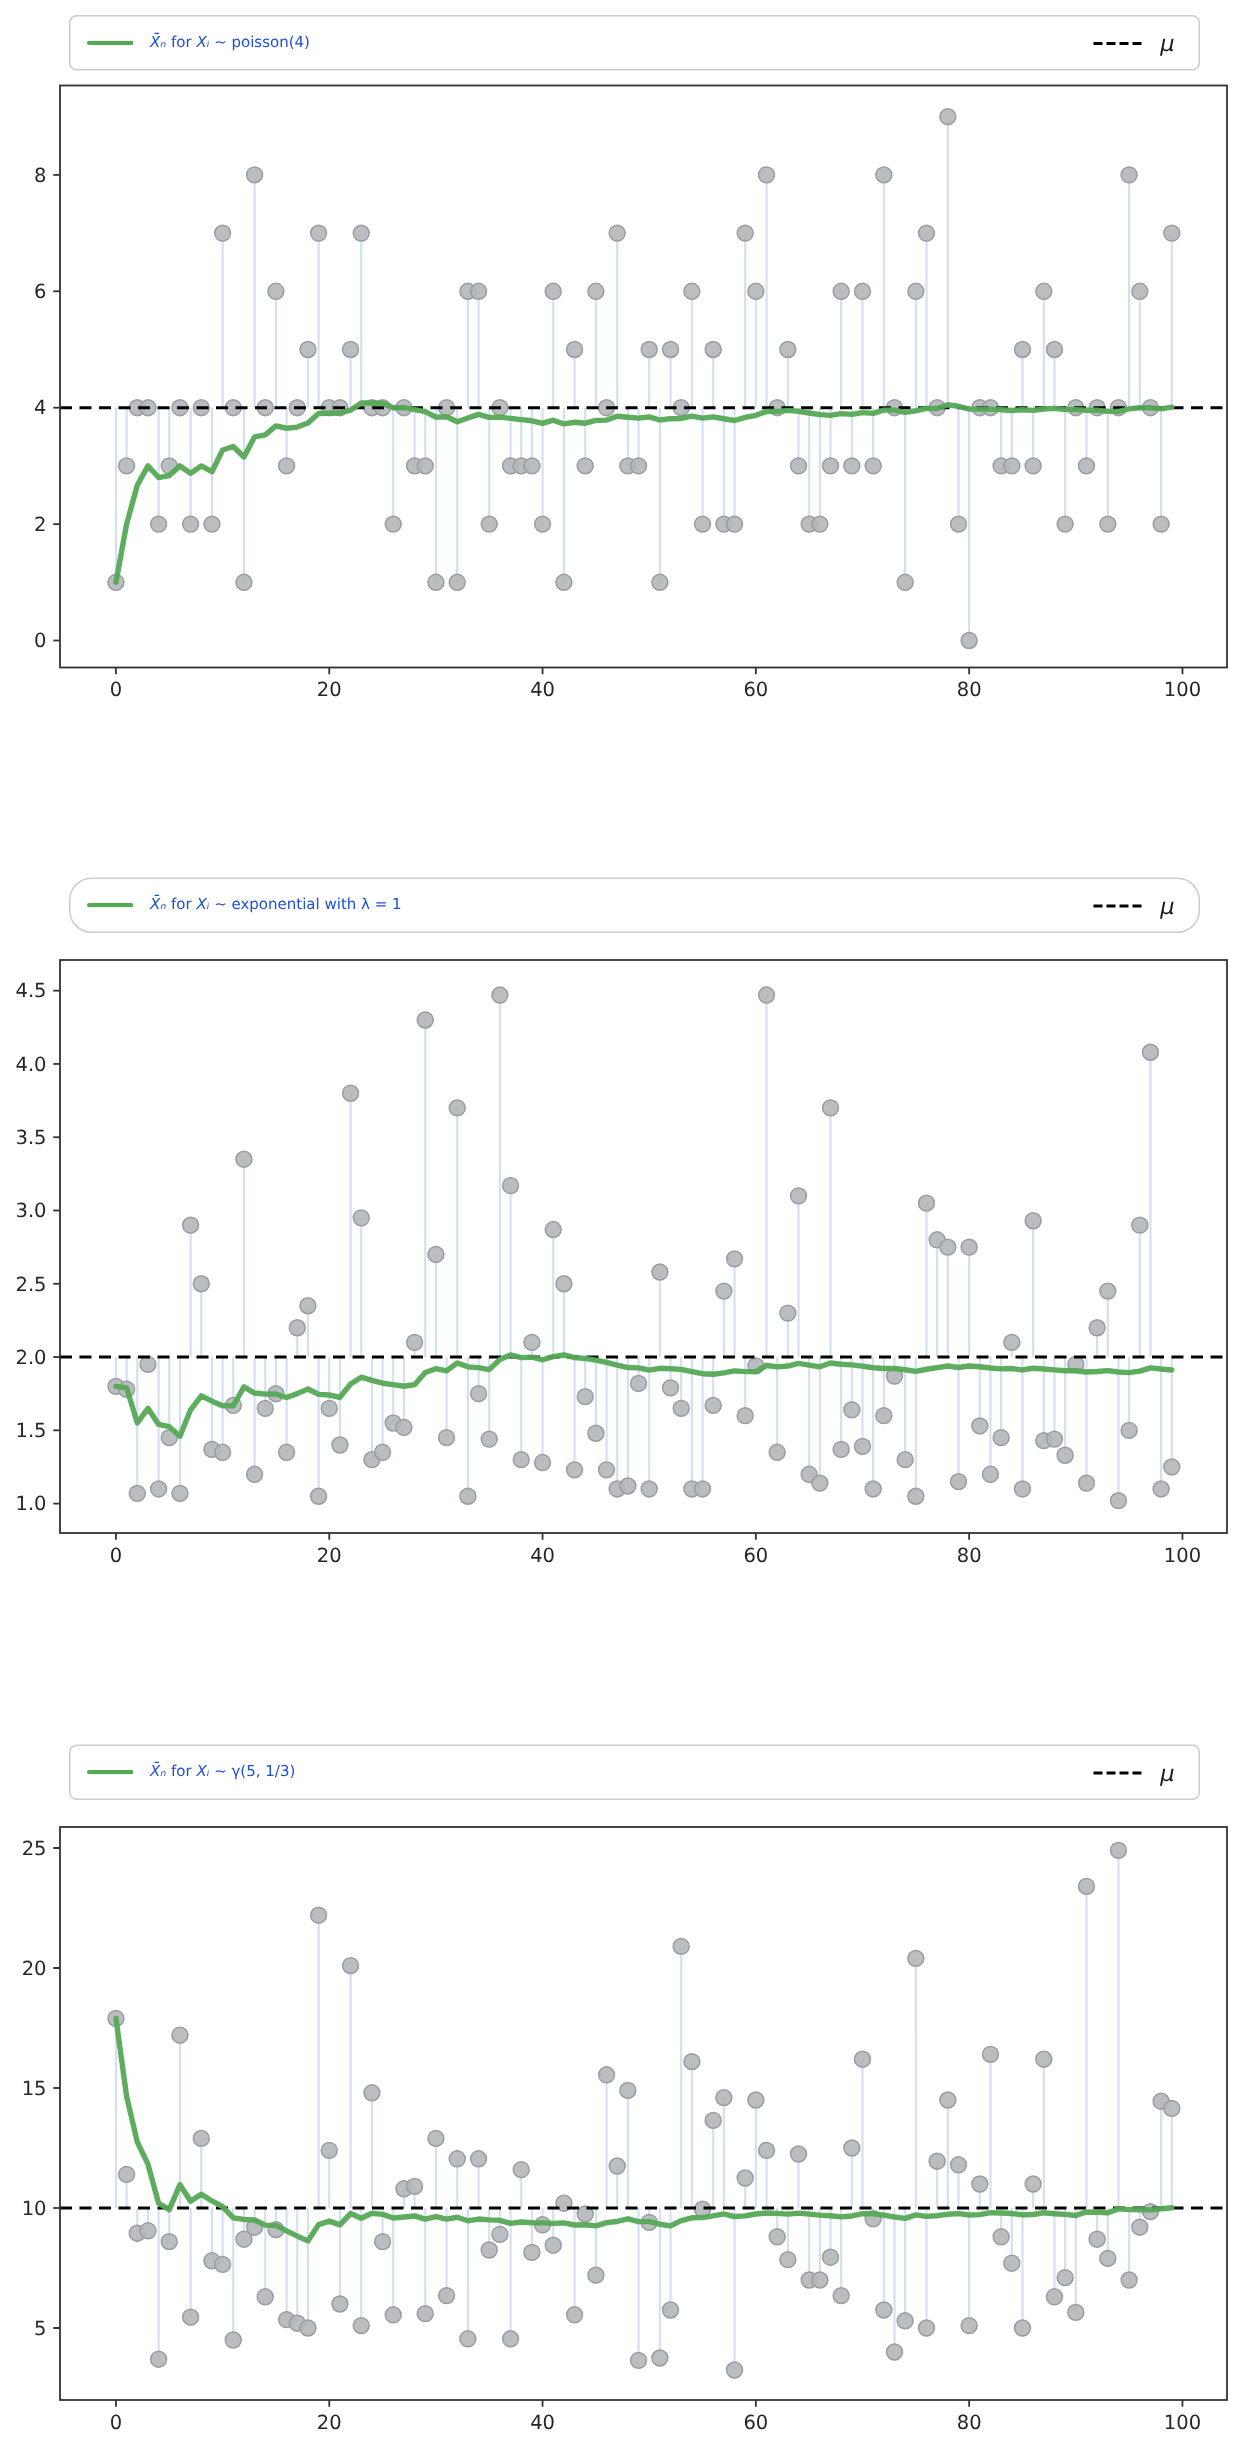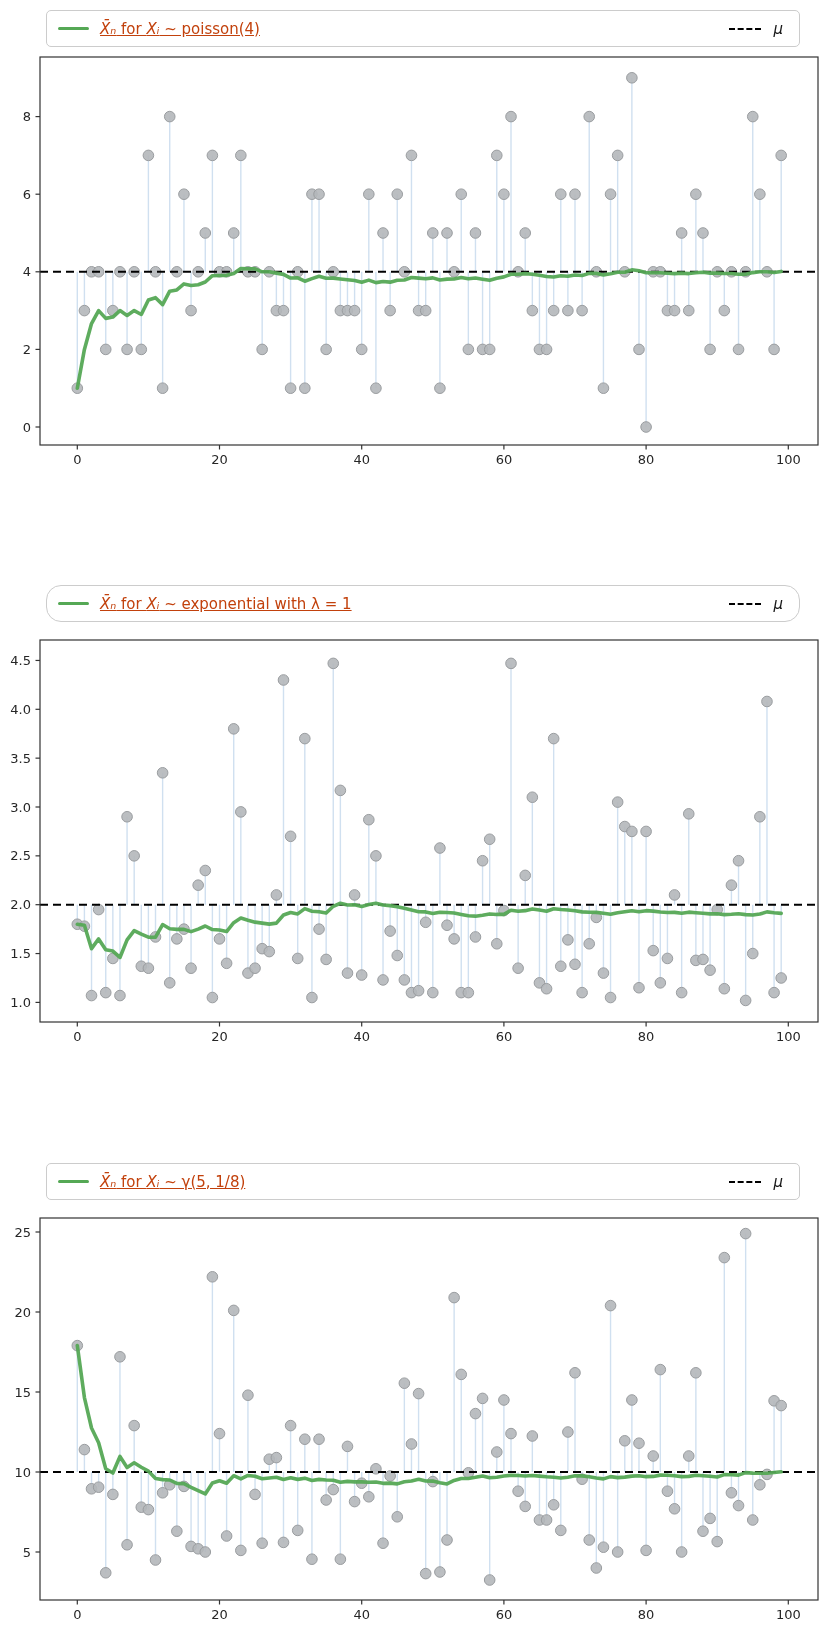--- a/index.html
+++ b/index.html
@@ -12,7 +12,7 @@
   .legend-left,.legend-right{display:flex;align-items:center;}
   .swatch-line{width:31px;height:0;border-top:3.5px solid #55a855;margin-right:11px;border-radius:2px;}
   .swatch-dash{width:32px;height:0;border-top:2.5px dashed #000000;margin-right:12px;}
-  .legend-text{font-size:15px;color:#c2410c;white-space:pre;text-decoration:underline;}
+  .legend-text{font-size:10px;color:#1d4ed8;white-space:pre;}
   .math{font-style:italic;}
   .mu-label{font-size:15px;color:#1a1a1a;font-style:italic;}
   svg.chart{position:absolute;left:0;}

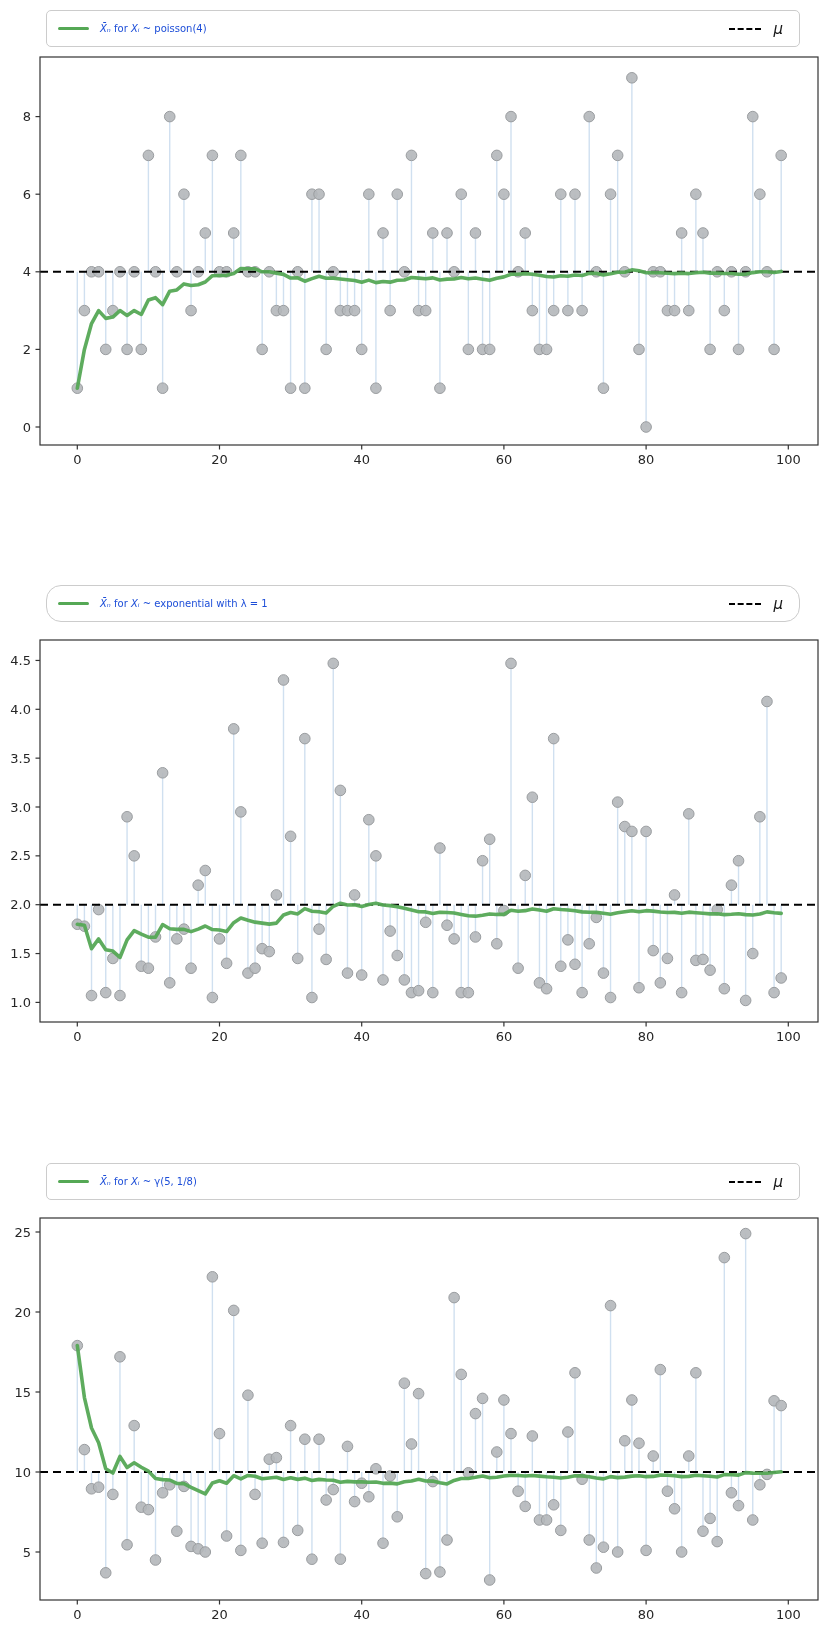--- a/index.html
+++ b/index.html
@@ -46,7 +46,7 @@
 <div class="legend" style="top:1163px;">
   <div class="legend-left">
     <span class="swatch-line"></span>
-    <span class="legend-text"><span class="math">X̄ₙ</span><span> for </span><span class="math">Xᵢ</span><span> ~ γ(5, 1/8)</span></span>
+    <span class="legend-text"><span class="math">X̄ₙ</span><span> for </span><span class="math">Xᵢ</span><span> ~ γ(5, 1/3)</span></span>
   </div>
   <div class="legend-right">
     <span class="swatch-dash"></span>

